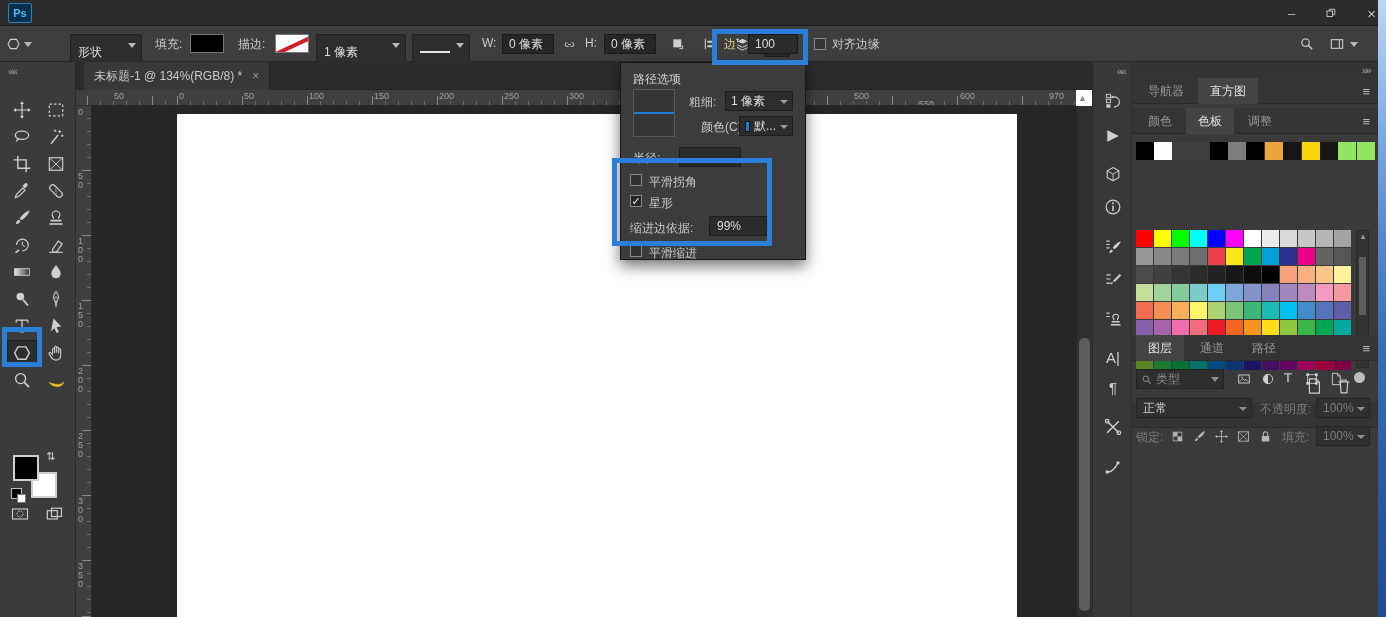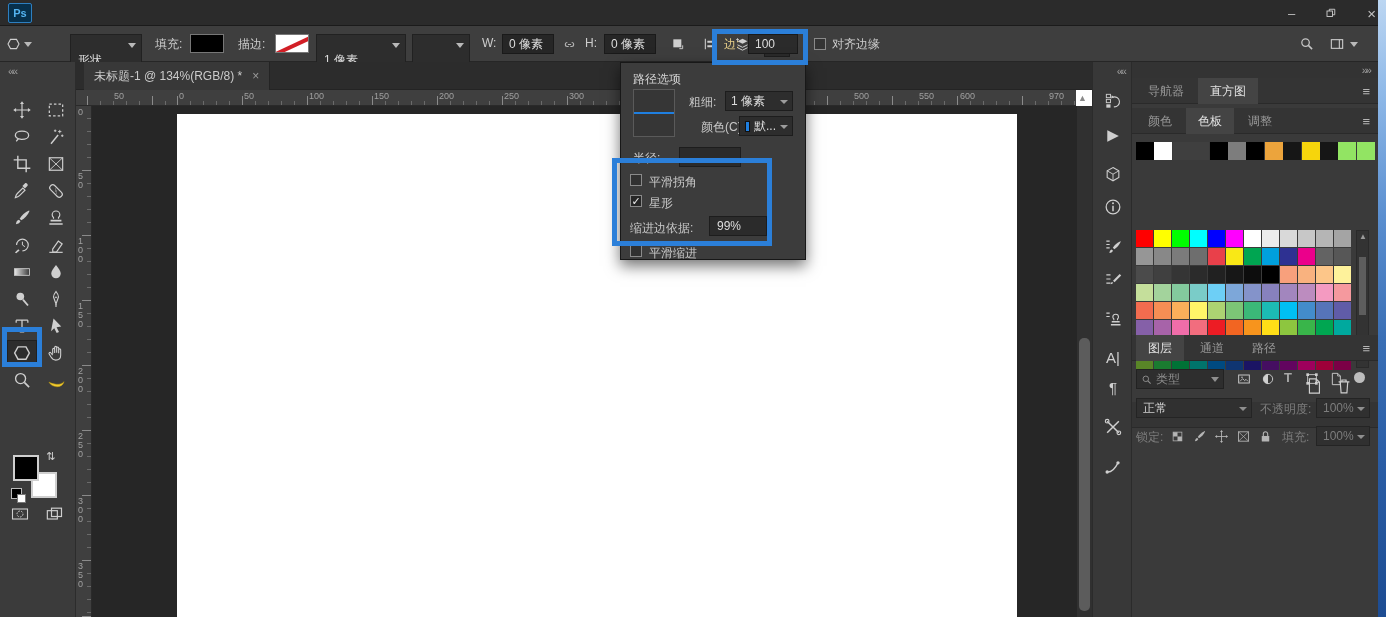--- a/index.html
+++ b/index.html
@@ -26,7 +26,7 @@
   .field{position:absolute;height:20px;background:#262626;border:1px solid #1a1a1a;color:#ddd;
          display:flex;align-items:center;padding:0 6px;top:8px}
   .dd{position:absolute;height:36px;background:#2d2d2d;border:1px solid #212121;color:#ddd;
-      display:flex;align-items:flex-end;padding:0 18px 0 7px;top:8px}
+      display:flex;align-items:center;padding:0 18px 0 7px;top:8px}
   .dd .chev,.chev-only{width:0;height:0;border-left:4px solid transparent;border-right:4px solid transparent;
       border-top:5px solid #b9b9b9;position:absolute;right:5px;top:8px}
   .sw{position:absolute;top:8px;width:34px;height:19px;border:1px solid #777;background:#000}

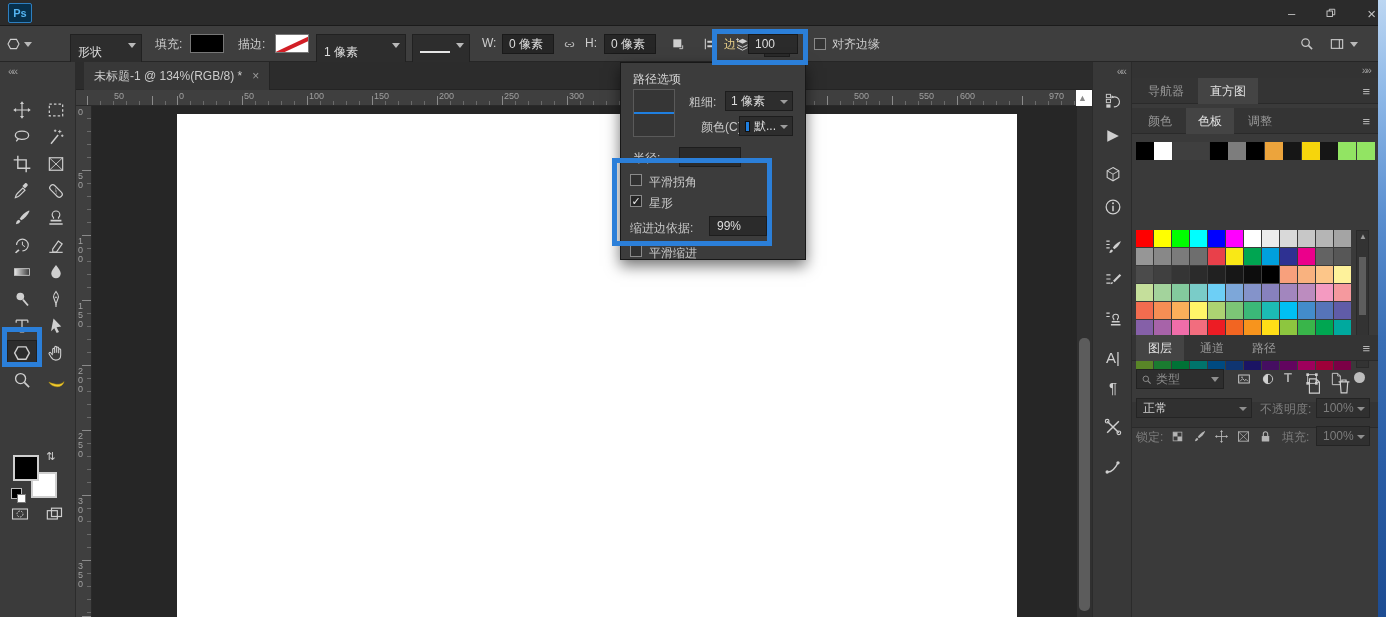--- a/index.html
+++ b/index.html
@@ -569,7 +569,7 @@
       <div class="num" style="left: 428px;">250</div>
       <div class="num" style="left: 493px;">300</div>
       <div class="num" style="left: 778px;">500</div>
-      <div class="num" style="left: 843px;">550</div>
+      <div class="num" style="left: 843px; margin-top: 8px;">550</div>
       <div class="num" style="left: 884px;">600</div>
       <div class="num" style="left: 973px;">970</div>
     </div>

